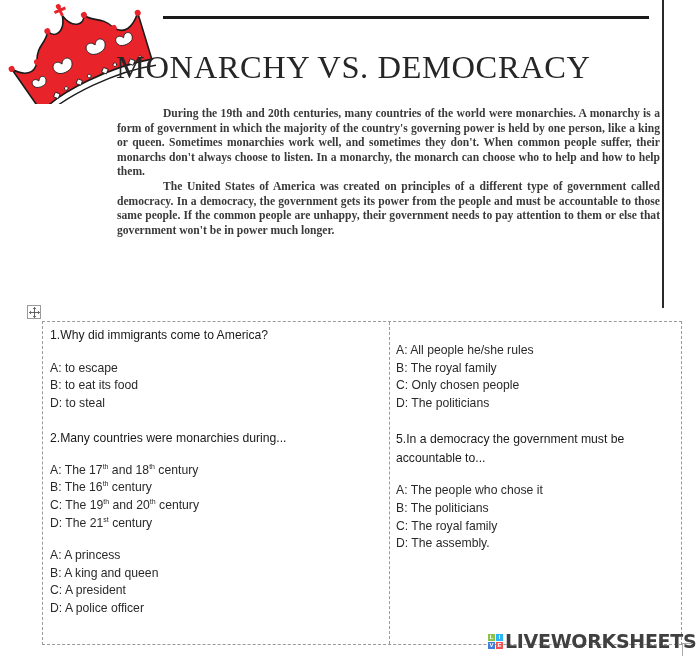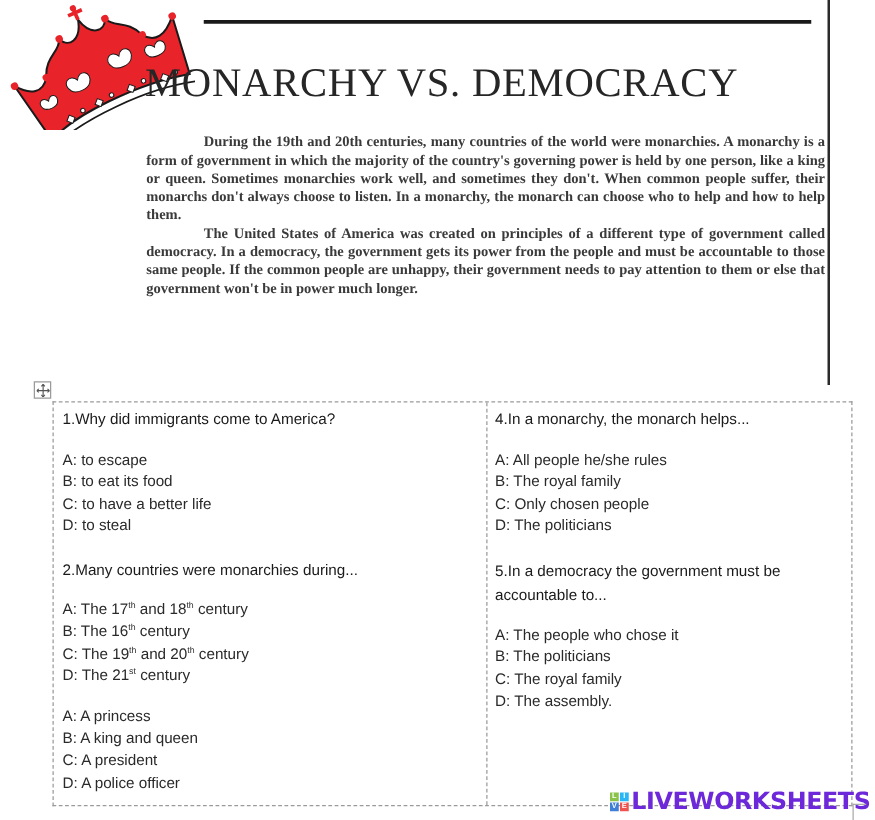--- a/index.html
+++ b/index.html
@@ -122,7 +122,6 @@
 
   <div class="col right">
     <div style="height:5px"></div>
-    <div class="q">4.In a monarchy, the monarch helps...</div>
     <div class="gap" style="height:15px"></div>
     <div class="opt">A: All people he/she rules</div>
     <div class="opt">B: The royal family</div>

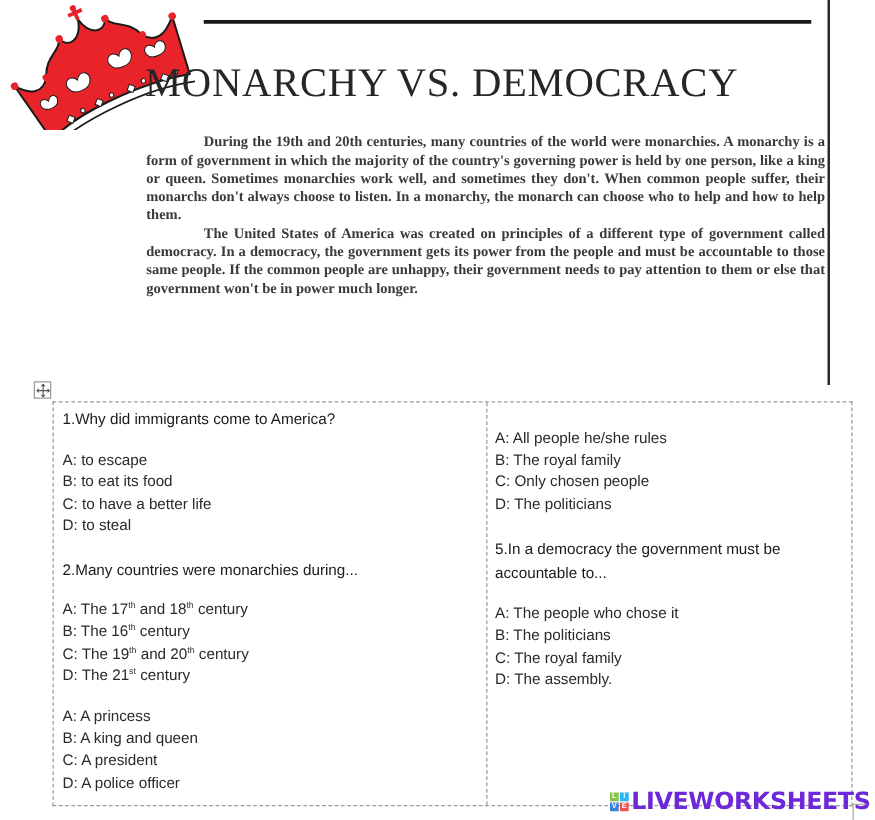--- a/index.html
+++ b/index.html
@@ -104,7 +104,6 @@
     <div class="gap" style="height:15px"></div>
     <div class="opt">A: to escape</div>
     <div class="opt">B: to eat its food</div>
-    <div class="opt">C: to have a better life</div>
     <div class="opt">D: to steal</div>
     <div class="gap" style="height:18px"></div>
     <div class="q">2.Many countries were monarchies during...</div>

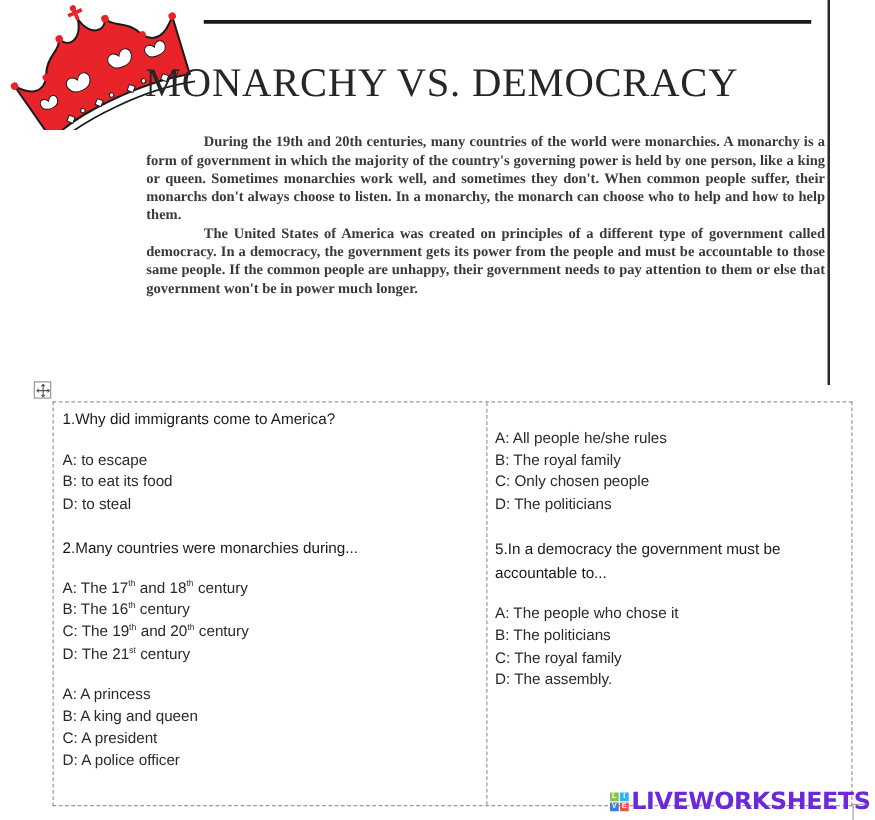--- a/index.html
+++ b/index.html
@@ -40,7 +40,7 @@
   .lw-logo { position: absolute; left: 488px; top: 631px; height: 20px; display: flex; align-items: center; }
   .lw-squares { display: grid; grid-template-columns: 7px 7px; grid-template-rows: 7px 7px; gap: 1px; margin-right: 2px; }
   .lw-squares span { display: block; width: 7px; height: 7px; font-size: 6px; line-height: 7px; color: #fff; text-align: center; font-weight: bold; }
-  .lw-text { font-family: "DejaVu Sans", sans-serif; font-weight: bold; font-size: 19px; color: #6d28d9; letter-spacing: -0.3px; }
+  .lw-text { font-family: "DejaVu Sans", sans-serif; font-weight: bold; font-size: 19px; color: #404040; letter-spacing: -0.3px; }
 
   .corner-mark { position: absolute; left: 682px; top: 643px; width: 10px; height: 13px; border-left: 1px solid #aaa; border-top: 1px solid #aaa; }
 </style>

